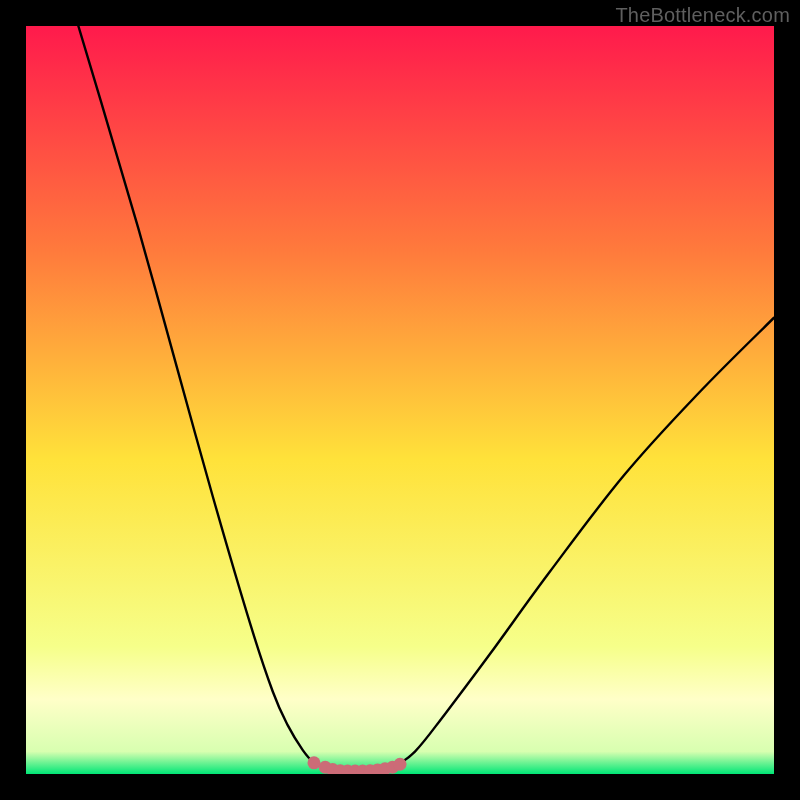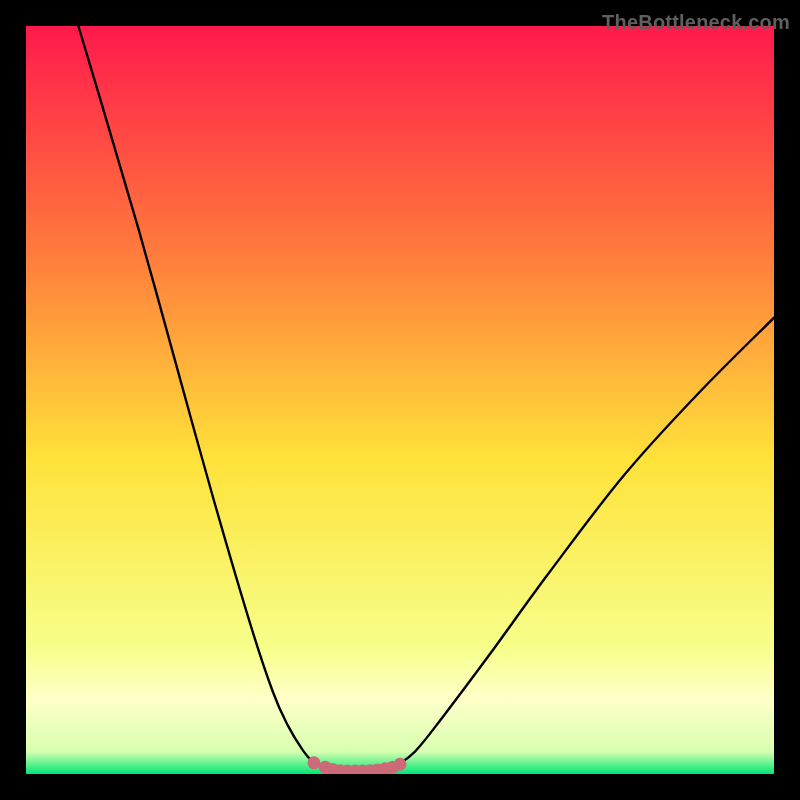--- a/index.html
+++ b/index.html
@@ -26,11 +26,11 @@
   }
   .watermark {
     position: absolute;
-    top: 11px;
+    top: 4px;
     right: 10px;
     color: #5f5f5f;
     font-size: 20px;
-    font-weight: 700;
+    font-weight: 400;
     letter-spacing: 0.2px;
   }
 </style>

